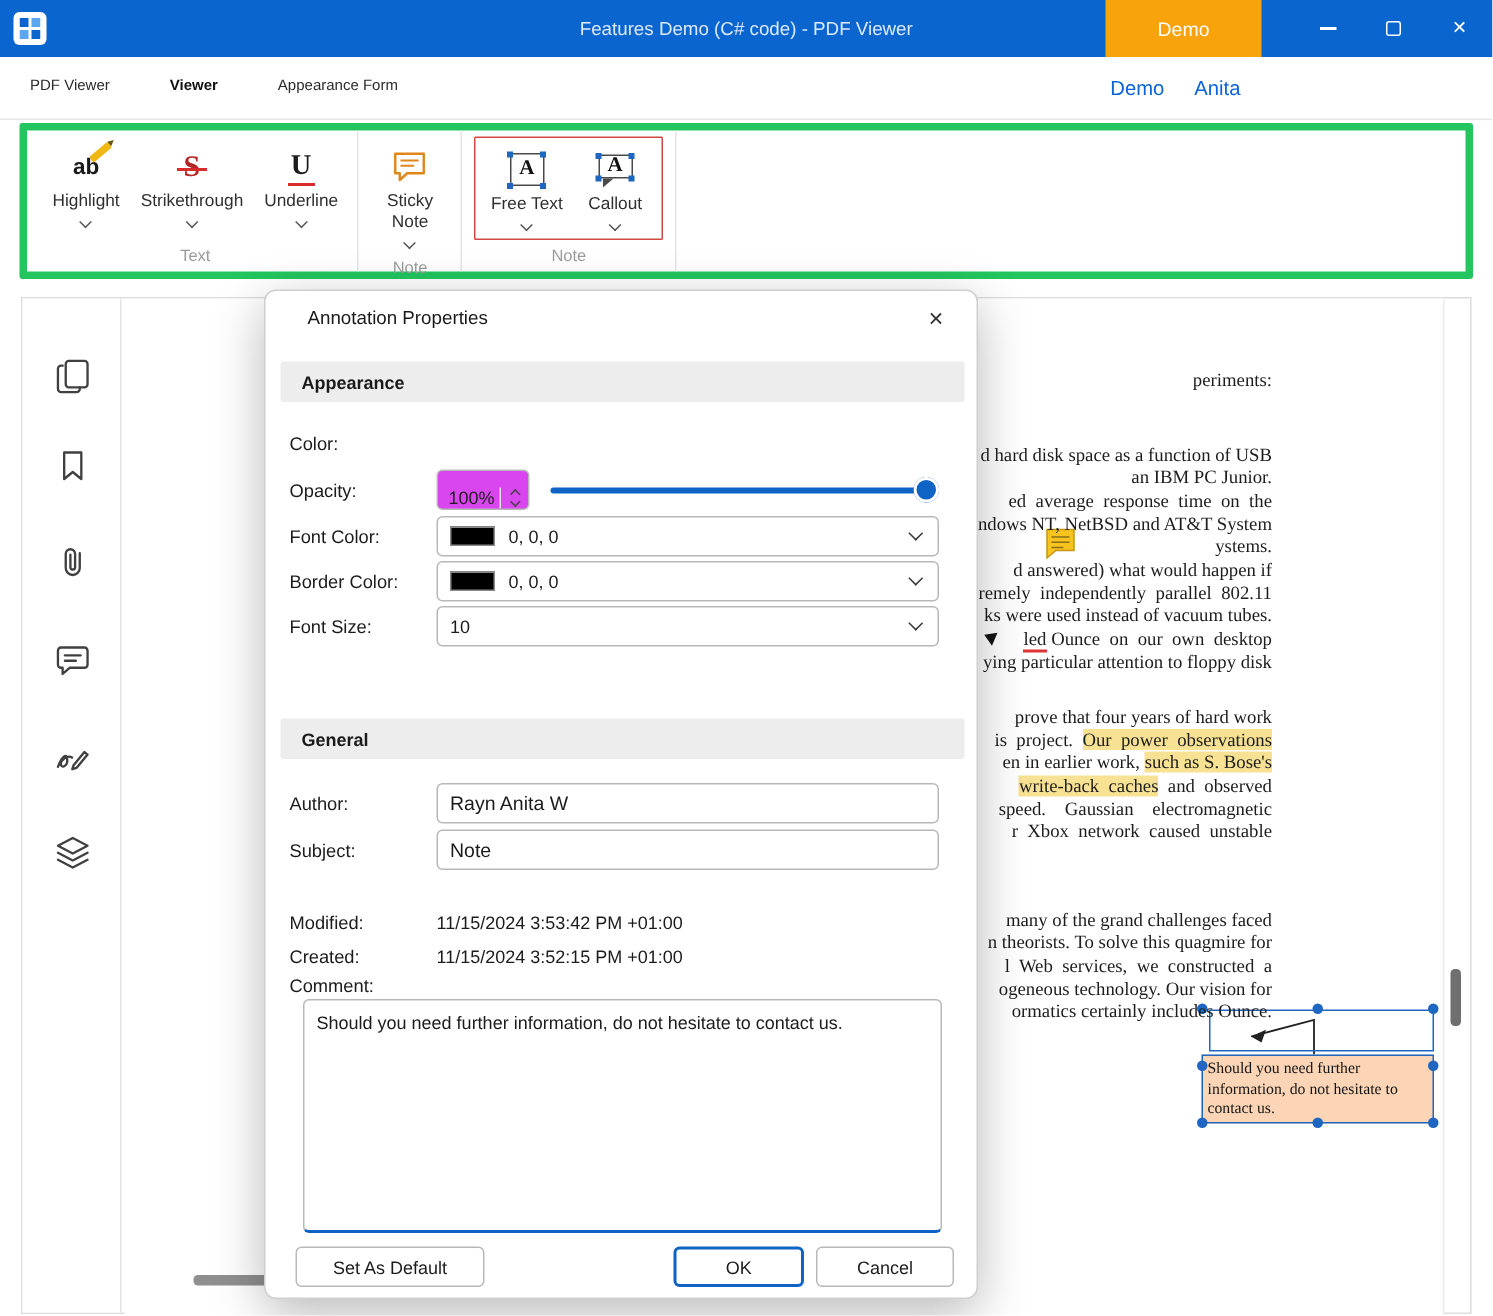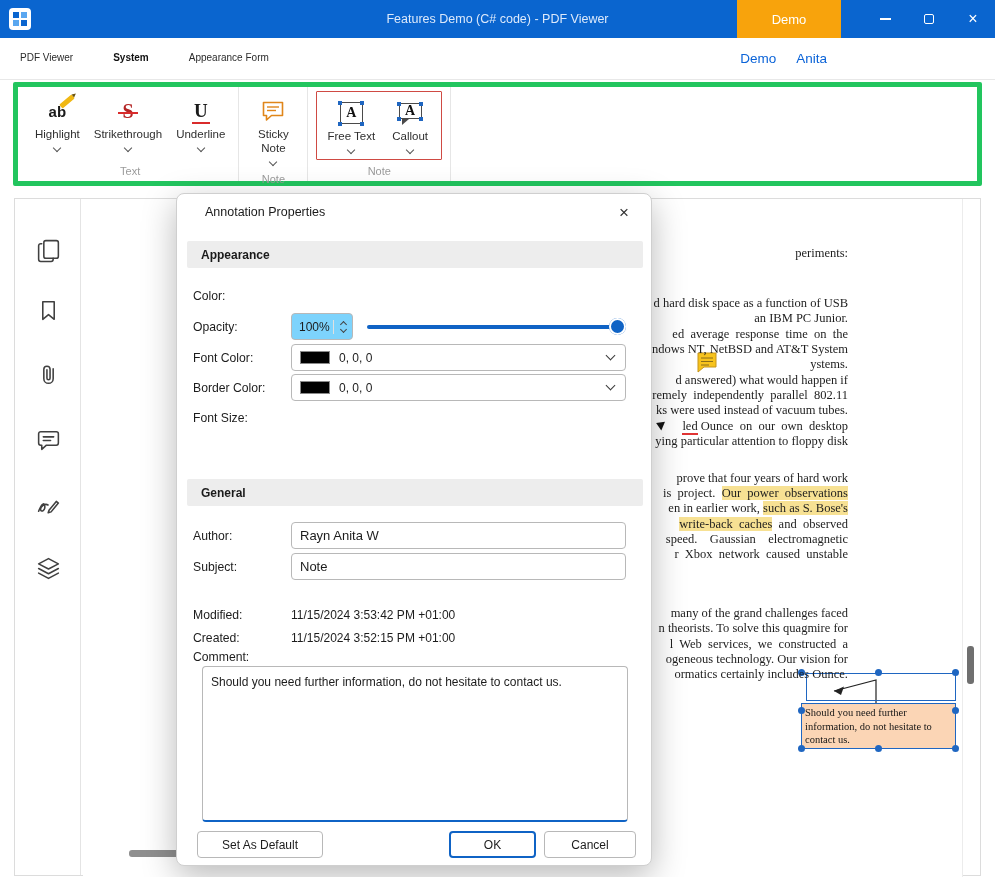--- a/index.html
+++ b/index.html
@@ -134,7 +134,7 @@
 <div id="menubar">
   <div class="tabs">
     <div class="tab">PDF Viewer</div>
-    <div class="tab active">System</div>
+    <div class="tab active">Viewer</div>
     <div class="tab">Appearance Form</div>
   </div>
   <div class="menu-links">

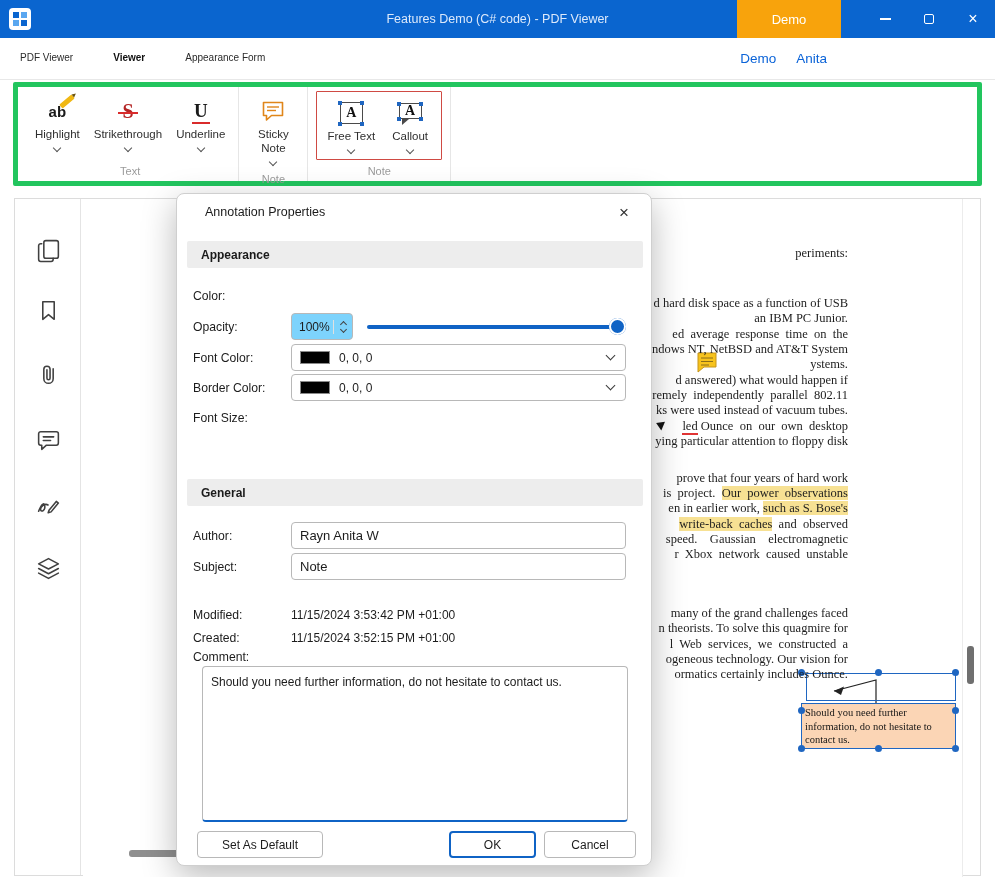--- a/index.html
+++ b/index.html
@@ -86,7 +86,7 @@
   .swatch { width:30px; height:13px; border:1px solid #8a8a8a; flex:none; }
   .sw-peach { background:#fbd5b5; } .sw-black { background:#000; }
   .combo .cchev { width:7px; height:7px; border-right:1.5px solid #3a3a3a; border-bottom:1.5px solid #3a3a3a; transform:rotate(45deg); margin-top:-4px; flex:none; }
-  .spin { width:62px; height:27px; border:1px solid #b8b8b8; border-radius:4px; display:flex; align-items:center; flex:none; background:#7dd3fc; }
+  .spin { width:62px; height:27px; border:1px solid #b8b8b8; border-radius:4px; display:flex; align-items:flex-end; flex:none; background:#d946ef; }
   .spin .val { flex:1; display:flex; align-items:center; padding-left:7px; font-size:12px; }
   .spin .btns { width:19px; display:flex; flex-direction:column; border-left:1px solid #e0e0e0; }
   .spin-btn { flex:1; display:flex; align-items:center; justify-content:center; cursor:pointer; }

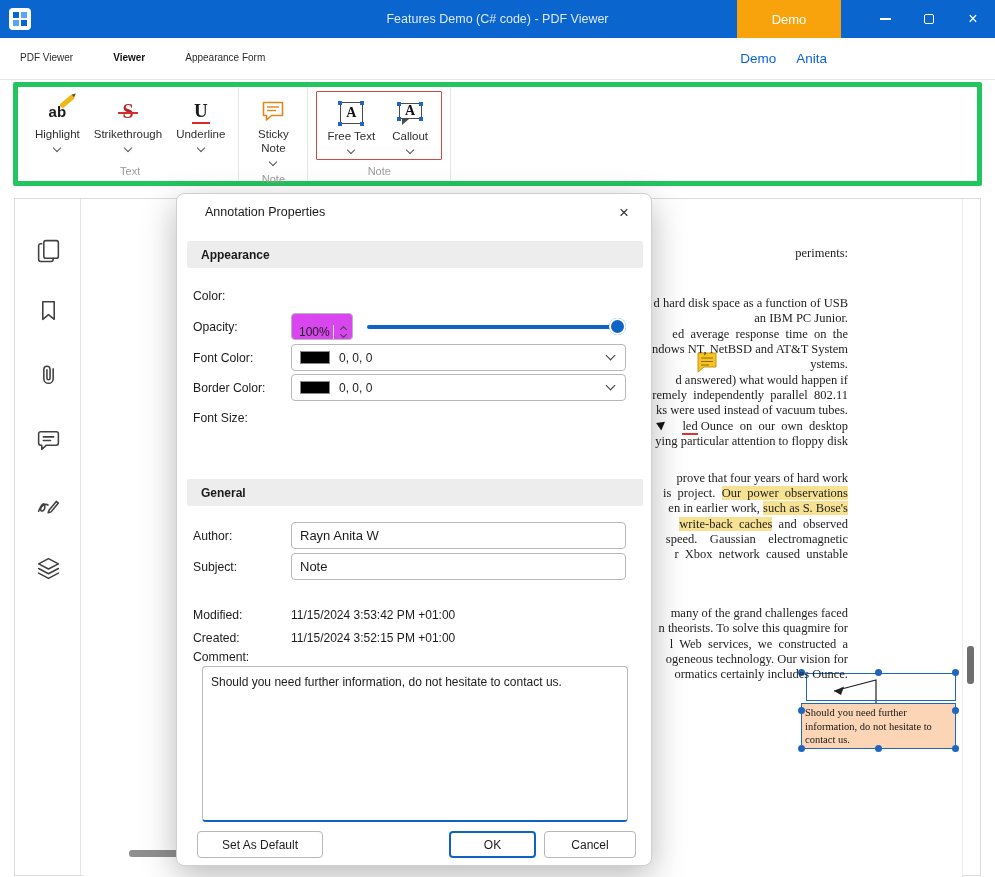--- a/index.html
+++ b/index.html
@@ -356,6 +356,10 @@
 
   <div class="row" style="top:210px">
     <span class="rlabel">Font Size:</span>
+    <div class="combo">
+      <span class="val">10</span>
+      <span class="cchev"></span>
+    </div>
   </div>
 
   <div class="sec-hdr" id="hdr-general">

